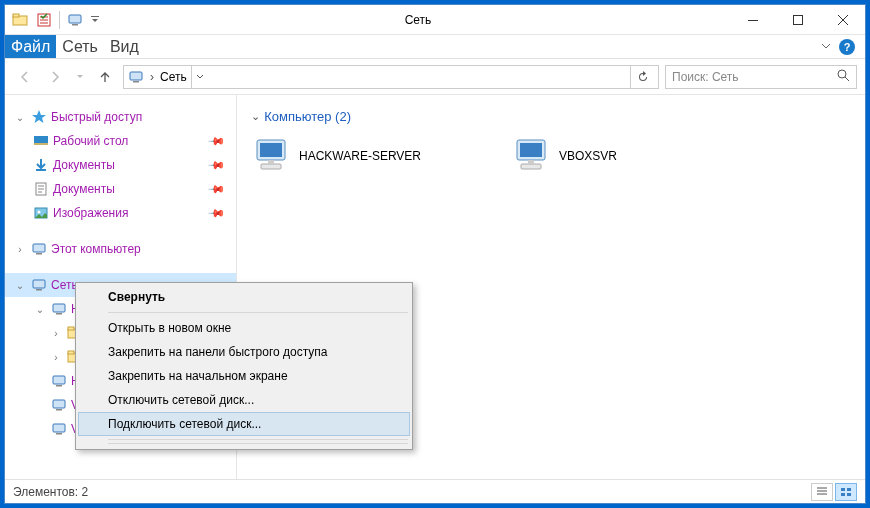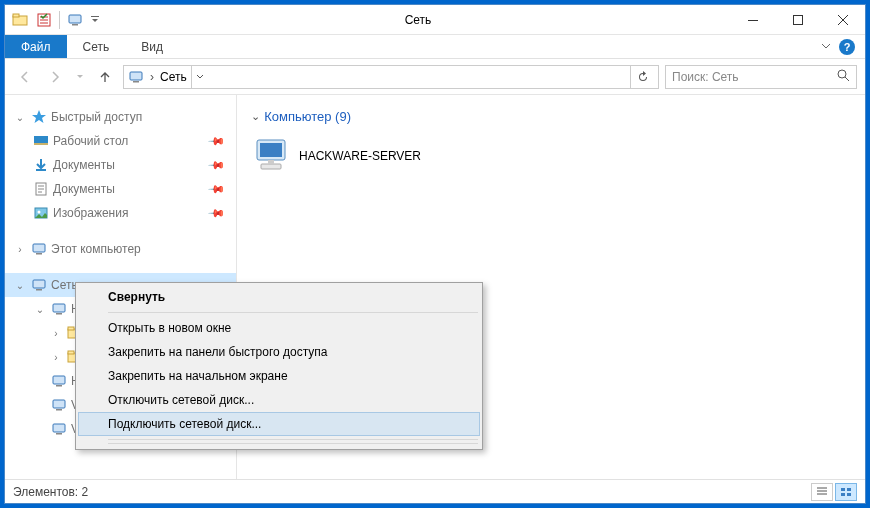--- a/index.html
+++ b/index.html
@@ -13,7 +13,7 @@
   .win-controls { display: flex; }
   .win-btn { width: 45px; height: 29px; display: flex; align-items: center; justify-content: center; color: #333; }
   .ribbon-tabs { height: 24px; display: flex; align-items: stretch; border-bottom: 1px solid #e1e1e1; }
-  .ribbon-tab { padding: 0 16px; display: flex; align-items: center; color: #444; font-size: 12px; }
+  .ribbon-tab { padding: 0 6px; display: flex; align-items: center; color: #444; font-size: 16px; }
   .ribbon-tab.file { background: #1979ca; color: #fff; }
   .ribbon-right { margin-left: auto; display: flex; align-items: center; gap: 8px; padding-right: 10px; }
   .help-icon { width: 16px; height: 16px; border-radius: 50%; background: #1979ca; color: #fff; display: flex; align-items: center; justify-content: center; font-size: 11px; font-weight: bold; }

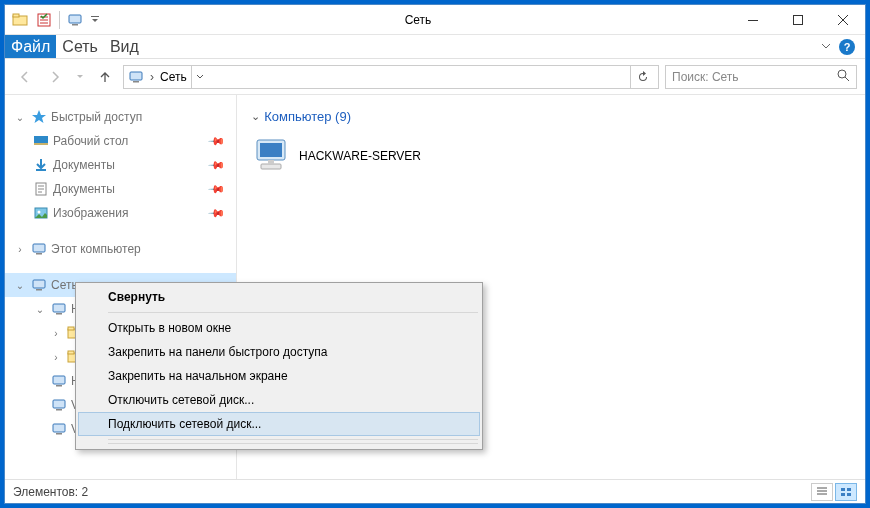--- a/index.html
+++ b/index.html
@@ -31,7 +31,7 @@
   .tree-item { display: flex; align-items: center; height: 24px; padding-left: 8px; gap: 4px; }
   .tree-item.selected { background: #cde8ff; }
   .tree-item .expander { width: 14px; color: #777; font-size: 10px; text-align: center; }
-  .tree-item .tlabel { color: #737373; }
+  .tree-item .tlabel { color: #a21caf; }
   .tree-item.indent1 { padding-left: 28px; }
   .tree-item.indent2 { padding-left: 44px; }
   .pin { margin-left: auto; margin-right: 12px; color: #7a7a7a; font-size: 11px; transform: rotate(45deg); }

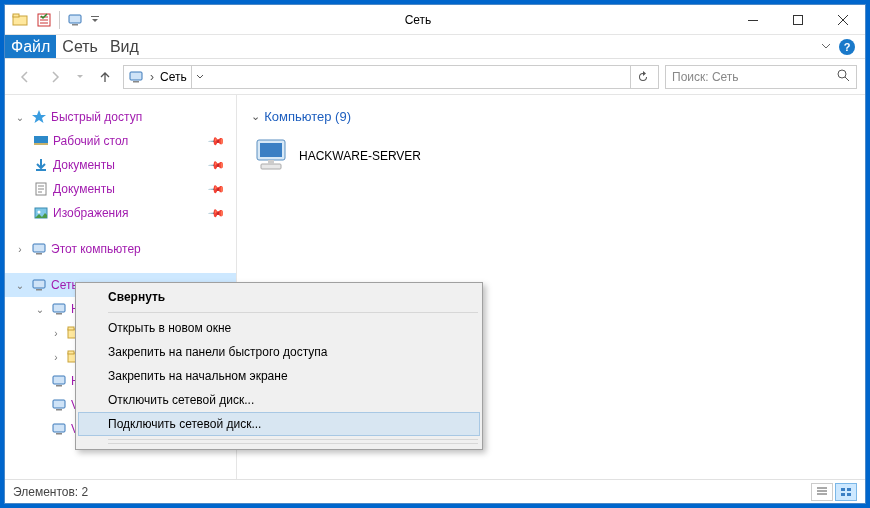--- a/index.html
+++ b/index.html
@@ -278,7 +278,7 @@
     <div class="content">
       <div class="group-header">
         <span class="chev">⌄</span>
-        <span>Компьютер (9)</span>
+        <span>Компьютер (2)</span>
       </div>
       <div class="items-row">
         <div class="item">

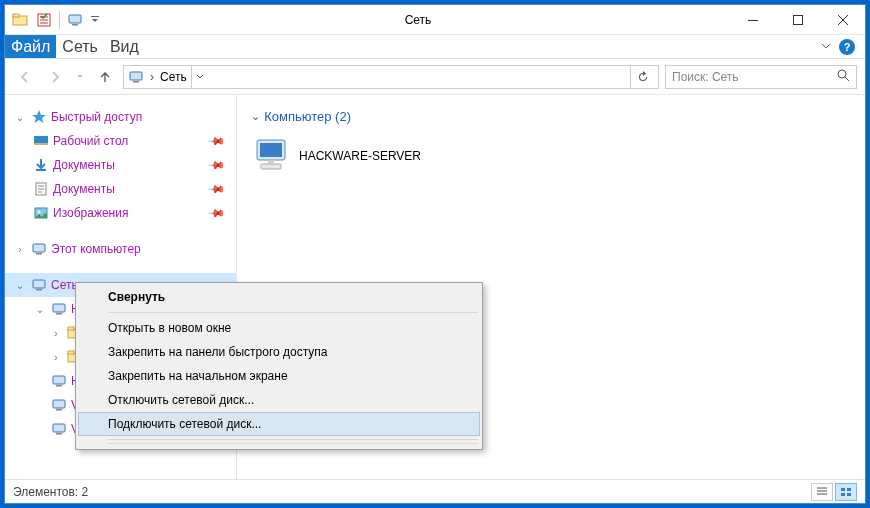--- a/index.html
+++ b/index.html
@@ -290,6 +290,15 @@
           </svg>
           <span class="item-label">HACKWARE-SERVER</span>
         </div>
+        <div class="item">
+          <svg class="computer-icon" viewBox="0 0 40 40">
+            <rect x="6" y="4" width="28" height="20" rx="2" fill="#d8e9f7" stroke="#5a8fc0"></rect>
+            <rect x="9" y="7" width="22" height="14" fill="#3a7fc4"></rect>
+            <rect x="10" y="28" width="20" height="5" rx="1" fill="#e8e8e8" stroke="#aaa"></rect>
+            <rect x="17" y="24" width="6" height="4" fill="#ccc"></rect>
+          </svg>
+          <span class="item-label">VBOXSVR</span>
+        </div>
       </div>
     </div>
   </div>

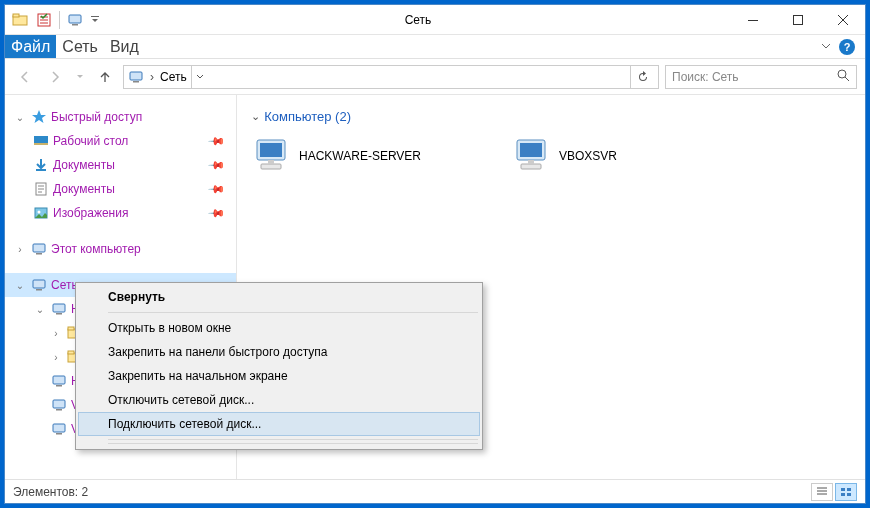--- a/index.html
+++ b/index.html
@@ -46,7 +46,7 @@
   .statusbar .sb-right { margin-left: auto; display: flex; gap: 2px; }
   .view-btn { width: 22px; height: 18px; border: 1px solid #ccc; display: flex; align-items: center; justify-content: center; }
   .view-btn.active { background: #cde8ff; border-color: #7ab7e8; }
-  .context-menu { position: absolute; top: 282px; left: 75px; width: 408px; background: #f0f0f0; border: 1px solid #a0a0a0; box-shadow: 3px 3px 6px rgba(0,0,0,0.25); padding: 2px; z-index: 100; }
+  .context-menu { position: absolute; top: 282px; left: 75px; width: 338px; background: #f0f0f0; border: 1px solid #a0a0a0; box-shadow: 3px 3px 6px rgba(0,0,0,0.25); padding: 2px; z-index: 100; }
   .menu-item { height: 24px; display: flex; align-items: center; padding-left: 30px; color: #000; font-size: 12px; }
   .menu-item.bold { font-weight: 600; }
   .menu-item.hover { background: #d8e6f2; border: 1px solid #a8c8e4; padding-left: 29px; height: 24px; }

